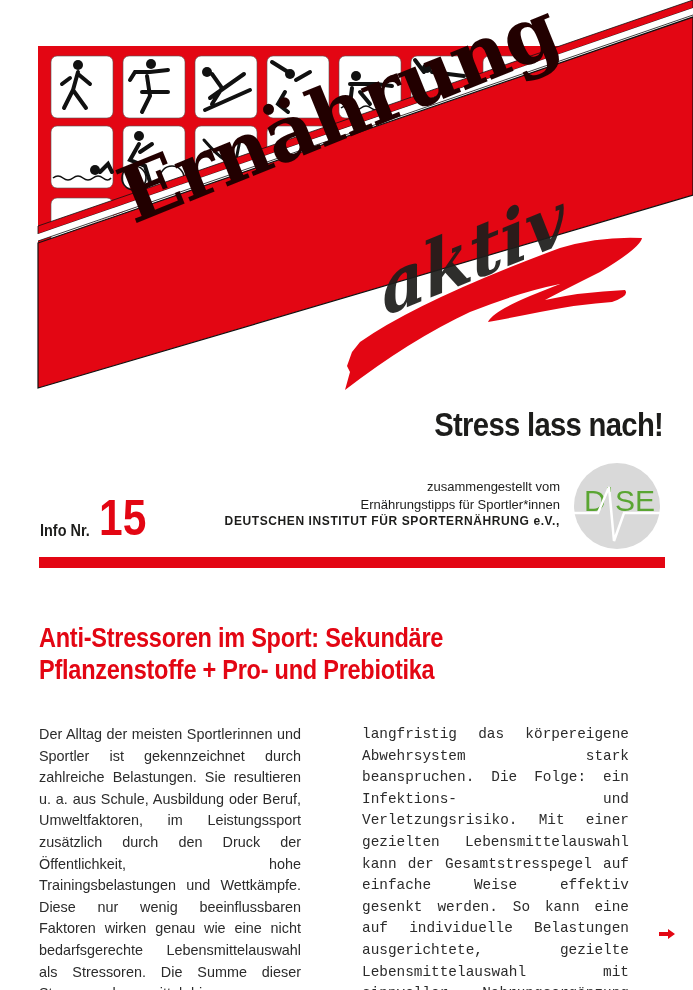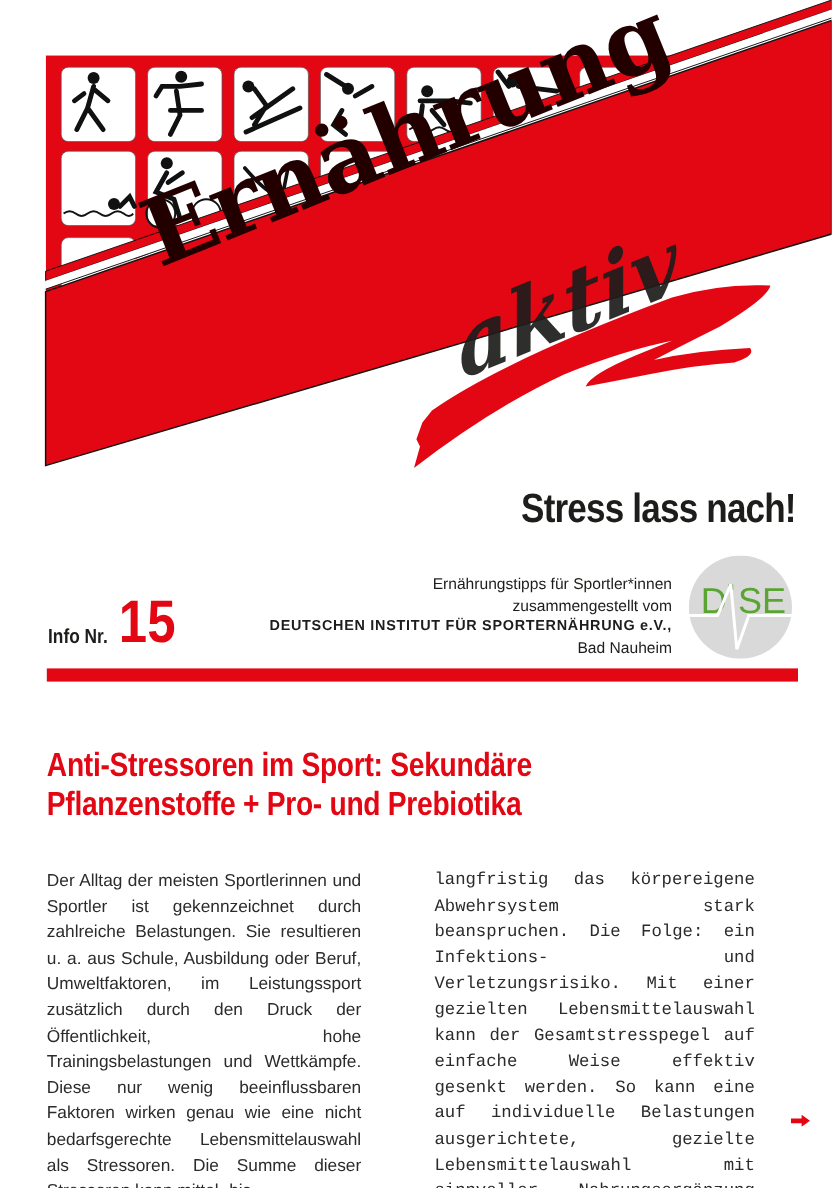--- a/index.html
+++ b/index.html
@@ -115,8 +115,8 @@
 <div class="info-number">15</div>
 
 <div class="credits">
+  <div>zusammengestellt vom</div>
   <div>Ernährungstipps für Sportler*innen</div>
-  <div>zusammengestellt vom</div>
   <div class="inst">DEUTSCHEN INSTITUT FÜR SPORTERNÄHRUNG e.V.,</div>
   <div>Bad Nauheim</div>
 </div>

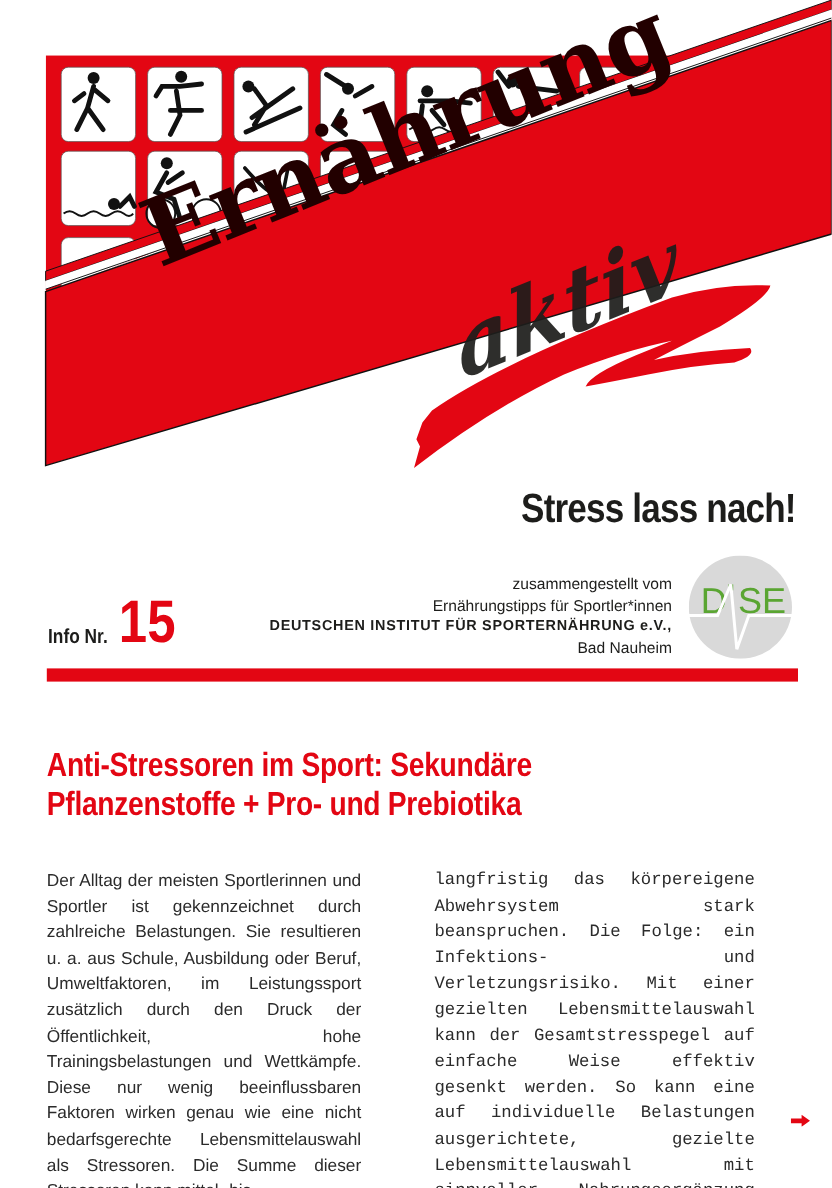--- a/index.html
+++ b/index.html
@@ -118,7 +118,6 @@
   <div>zusammengestellt vom</div>
   <div>Ernährungstipps für Sportler*innen</div>
   <div class="inst">DEUTSCHEN INSTITUT FÜR SPORTERNÄHRUNG e.V.,</div>
-  <div>Bad Nauheim</div>
 </div>
 
 <svg class="logo" viewBox="0 0 86 86">

